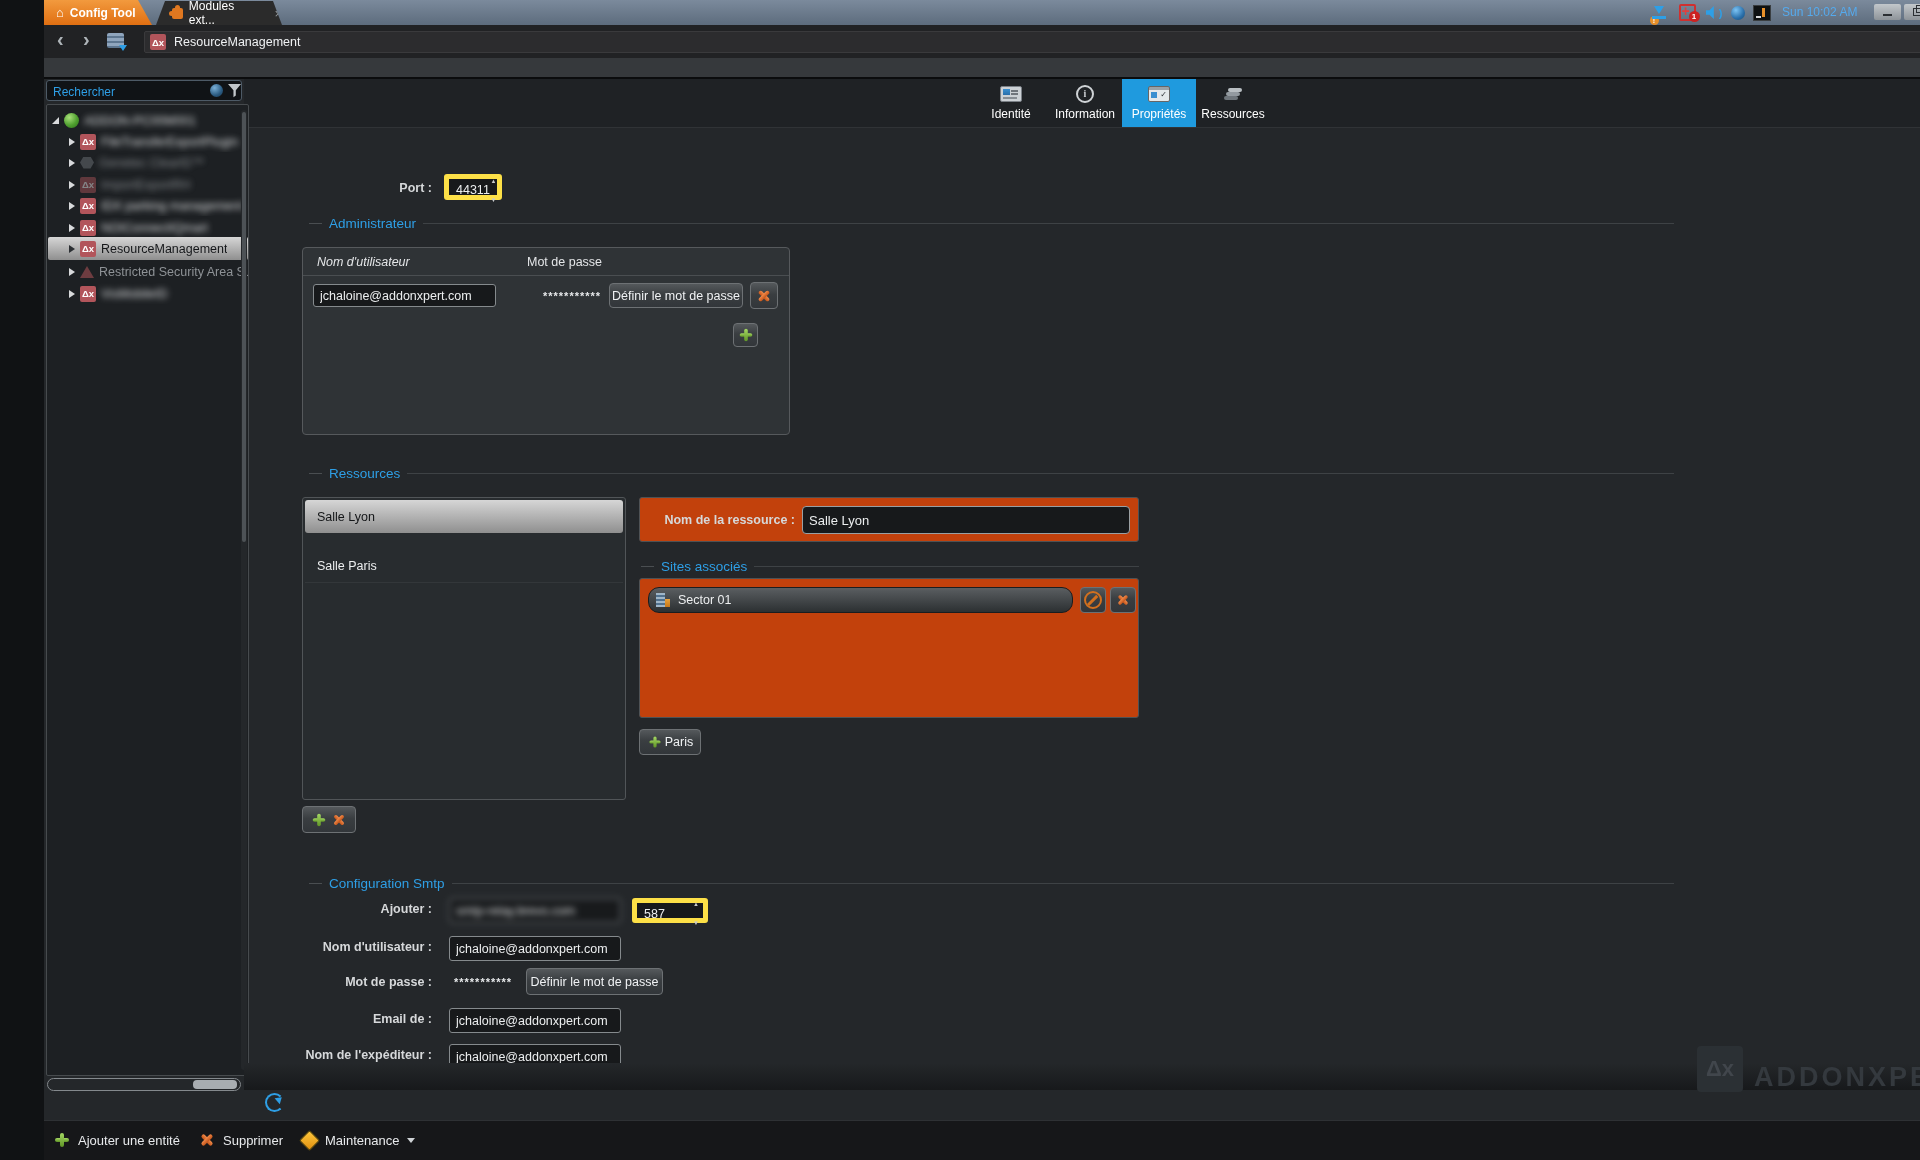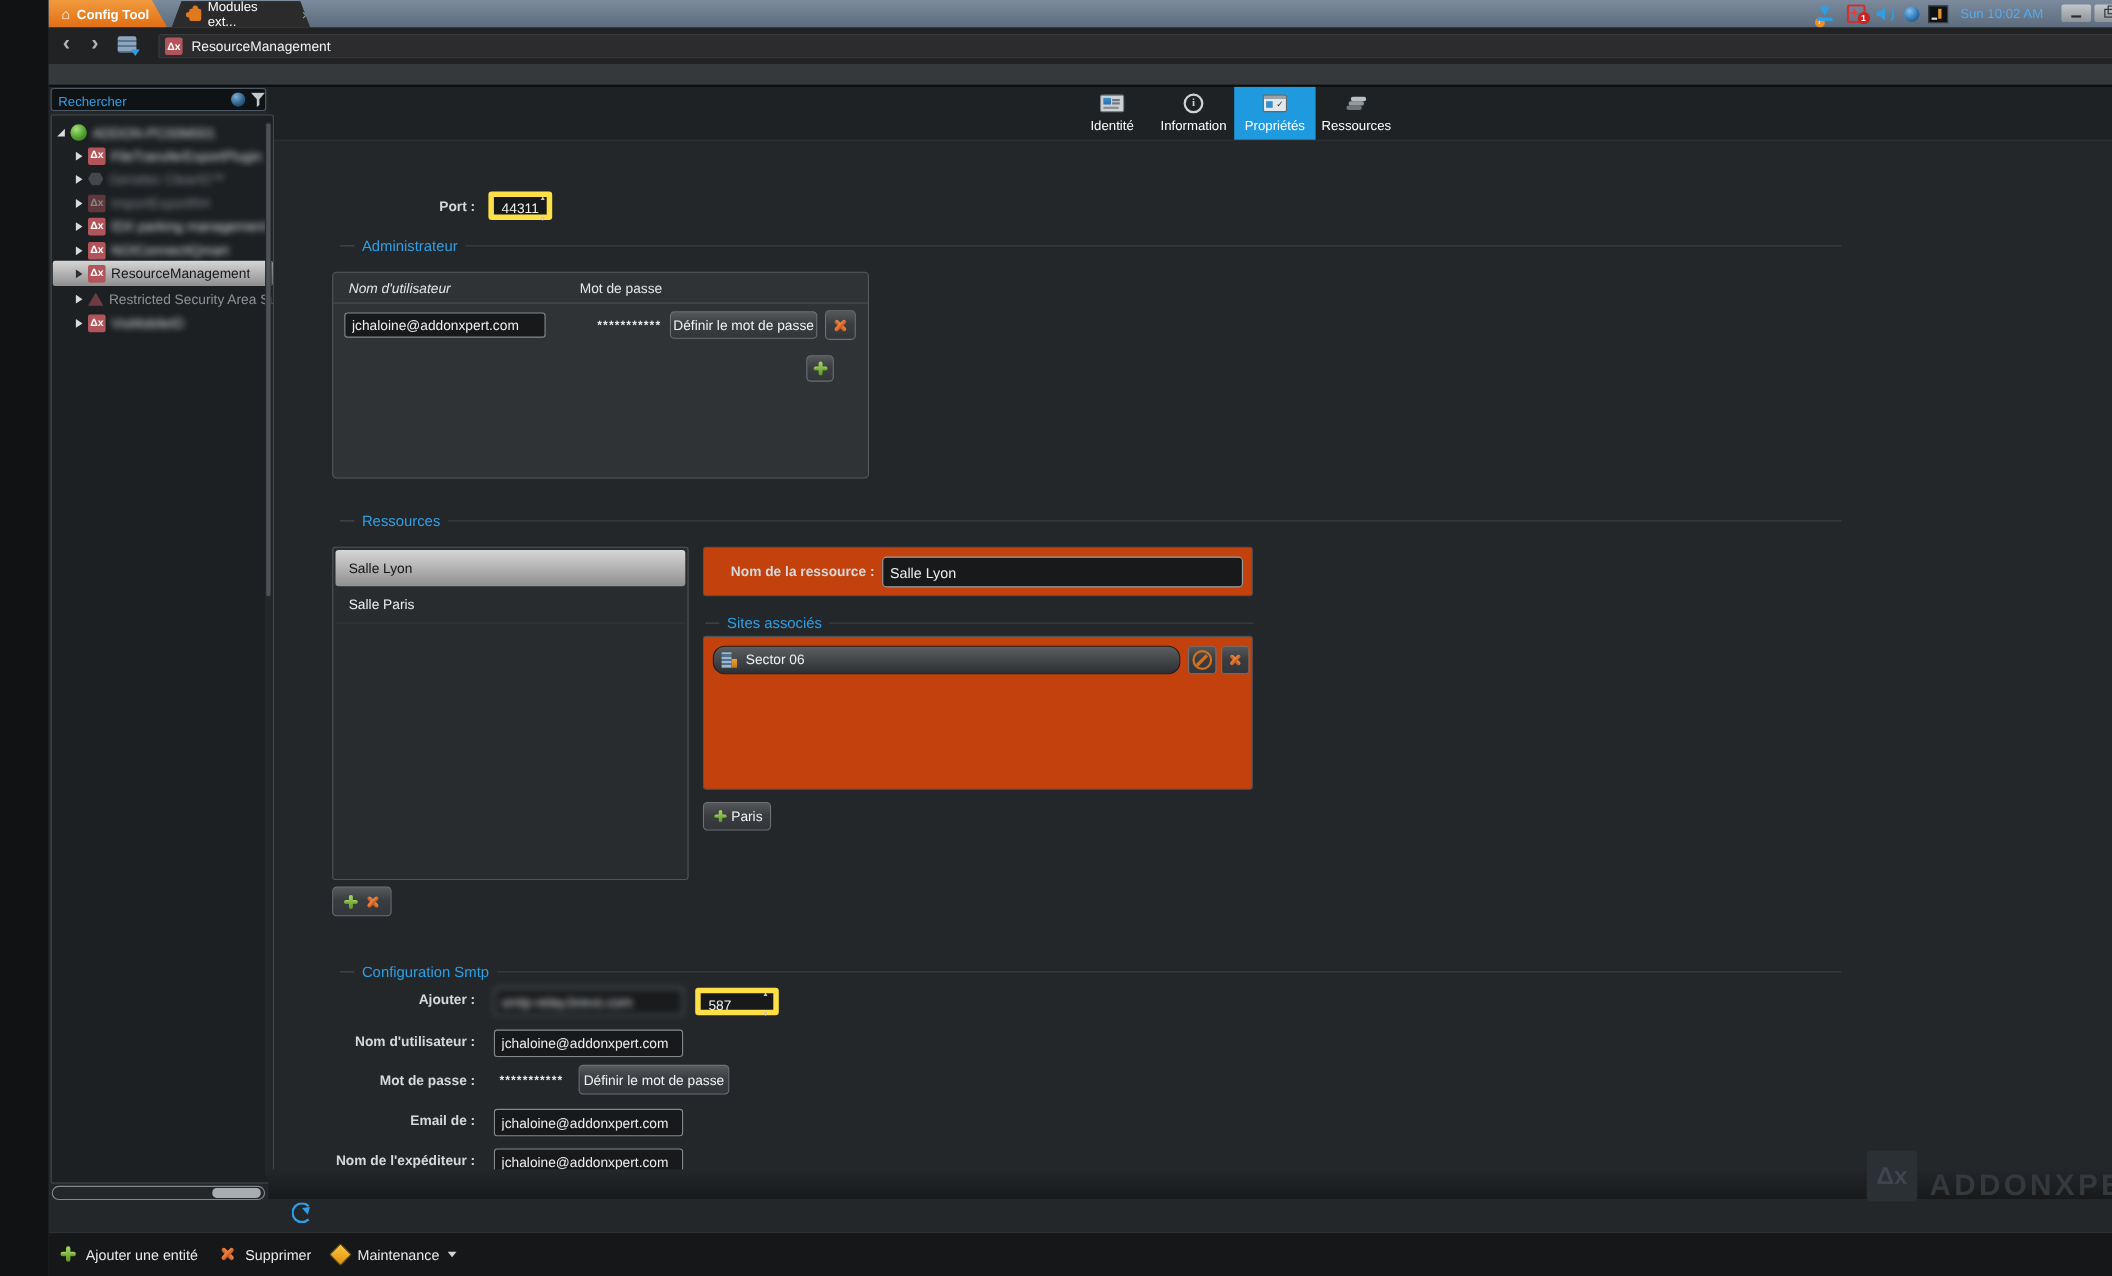--- a/index.html
+++ b/index.html
@@ -322,7 +322,7 @@
     <div class="litem sel" style="top:2px;">
       <span>Salle Lyon</span>
     </div>
-    <div class="litem" style="top:36px;">
+    <div class="litem" style="top:52px;">
       <span>Salle Paris</span>
     </div>
   </div>

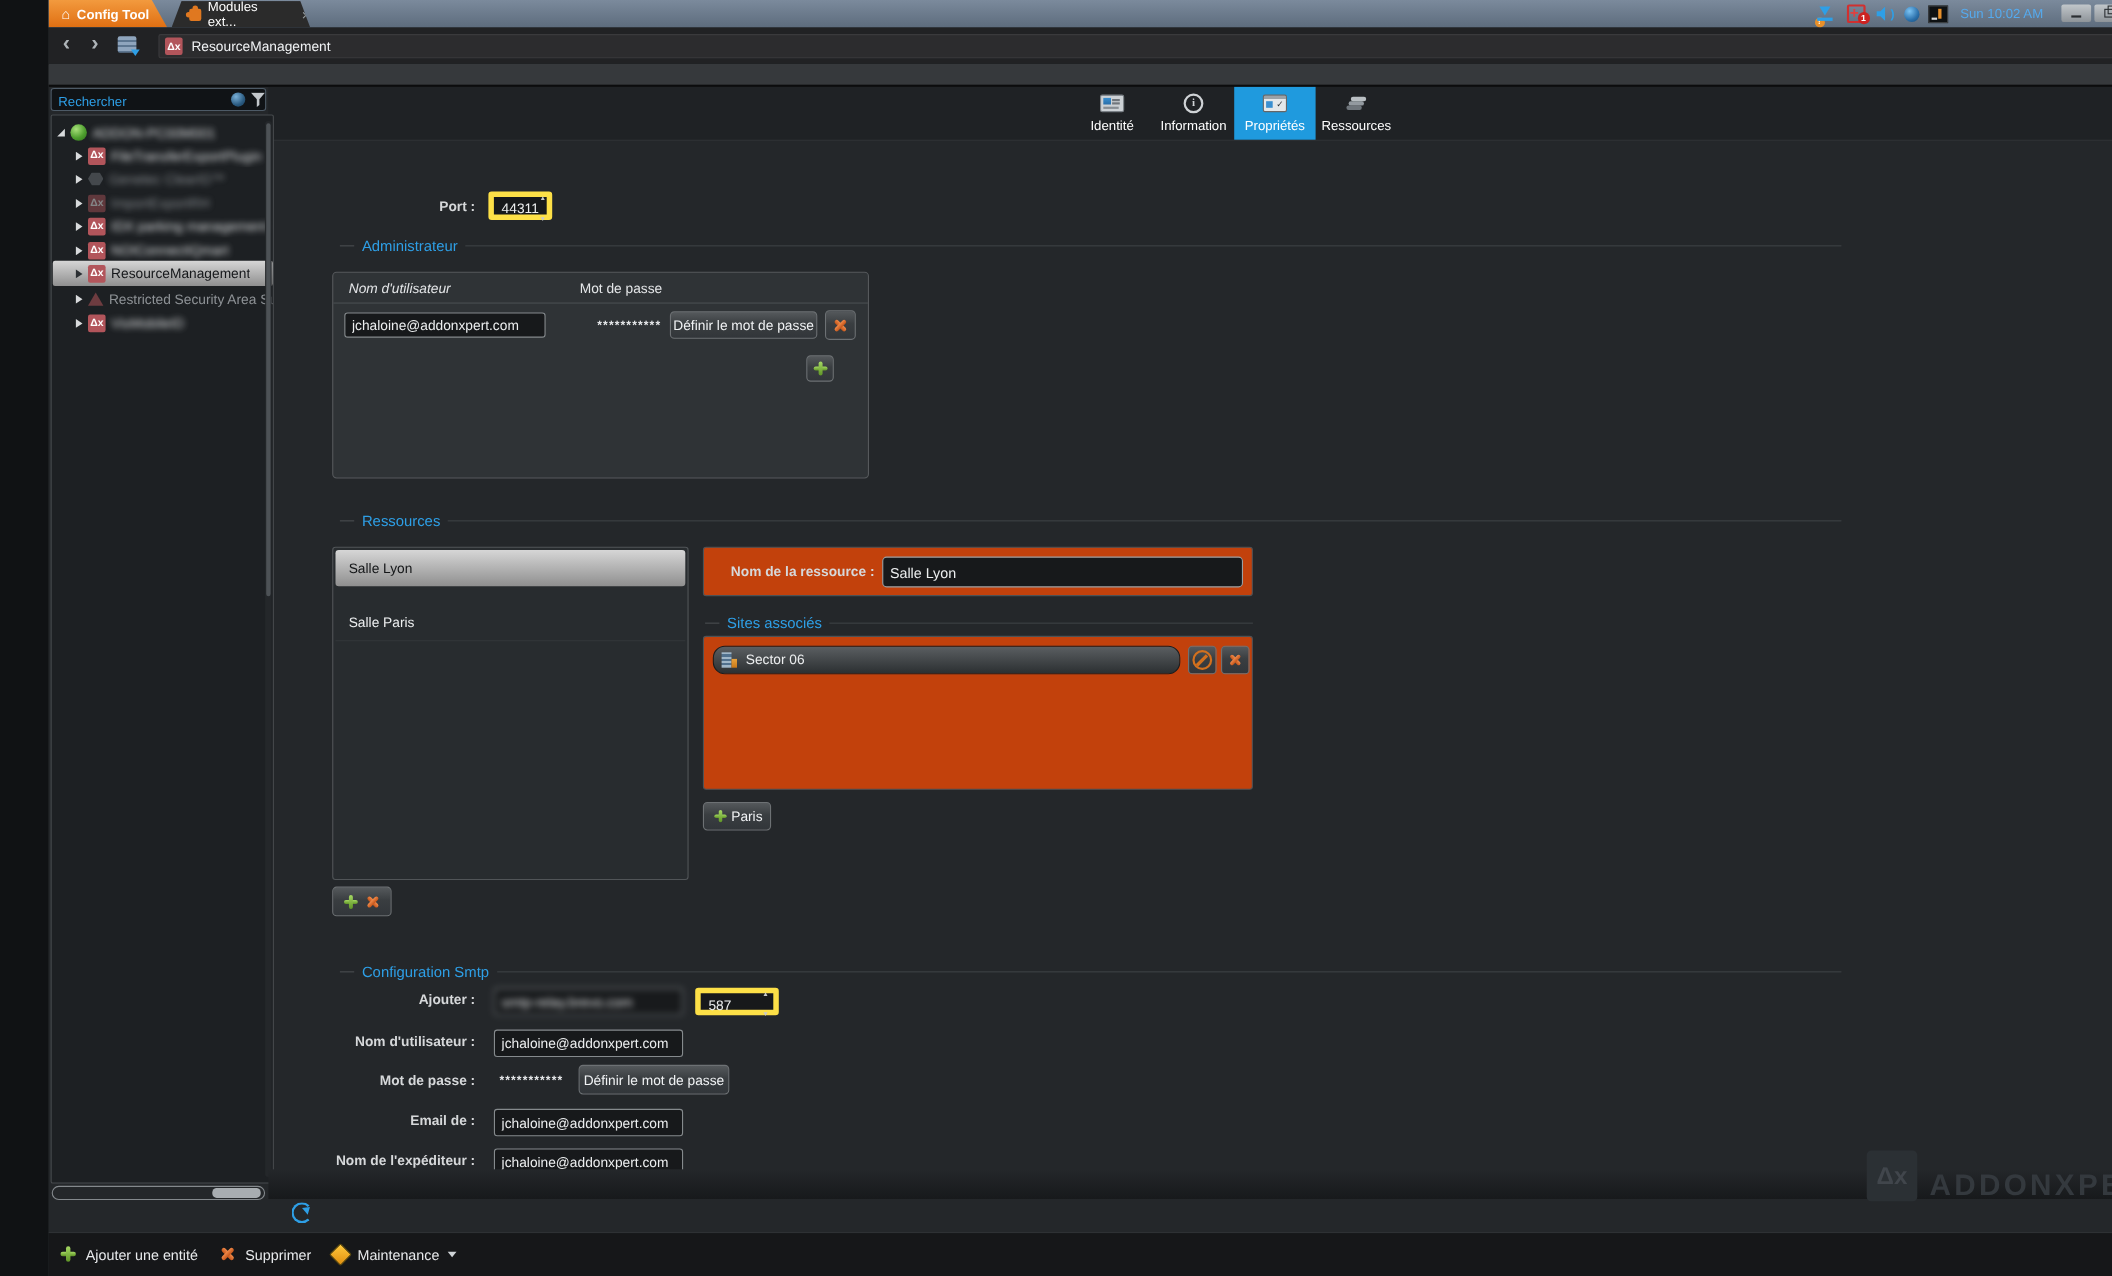--- a/index.html
+++ b/index.html
@@ -344,7 +344,7 @@
   <div class="abs gpanel" style="left:595px;top:578px;width:500px;height:140px;">
     <div class="abs secfield" style="left:8px;top:8px;width:425px;height:26px;">
       <span class="bld"></span>
-      <span>Sector 06</span>
+      <span>Sector 01</span>
     </div>
     <div class="abs btn" style="left:440px;top:8px;width:26px;height:26px;">
       <span class="slash"></span>

